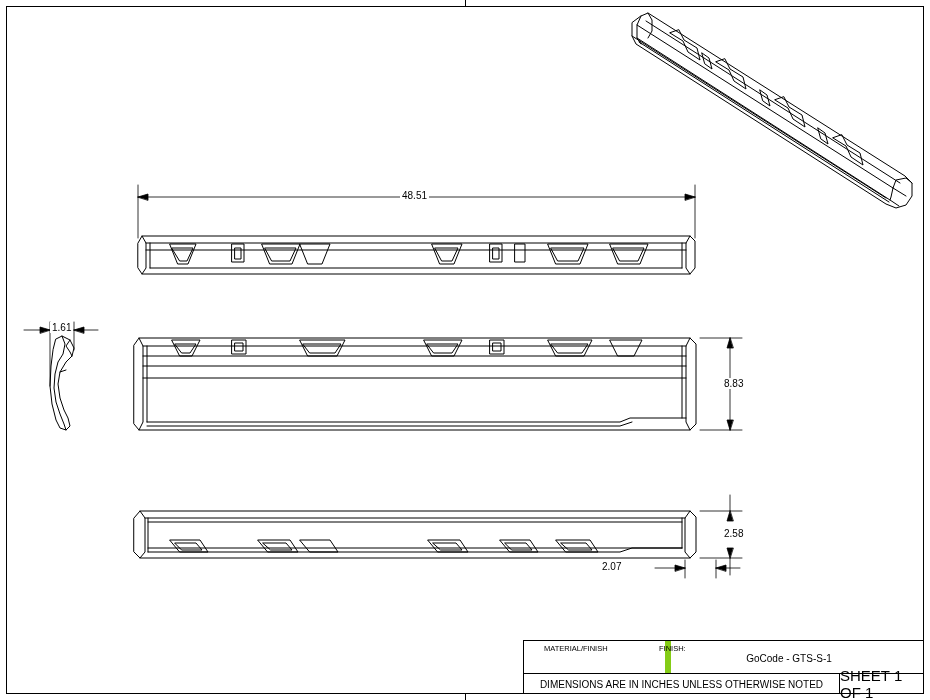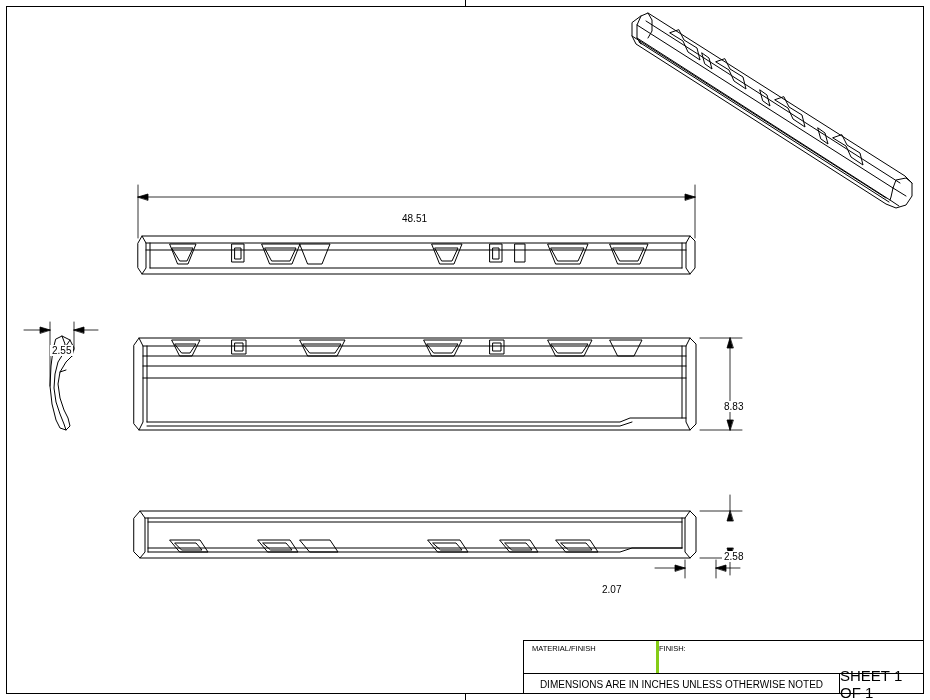--- a/index.html
+++ b/index.html
@@ -41,7 +41,6 @@
     background: #ffffff;
     padding: 0 2px;
     white-space: nowrap;
-    margin-top: 23px;
   }
   
   #title-block {

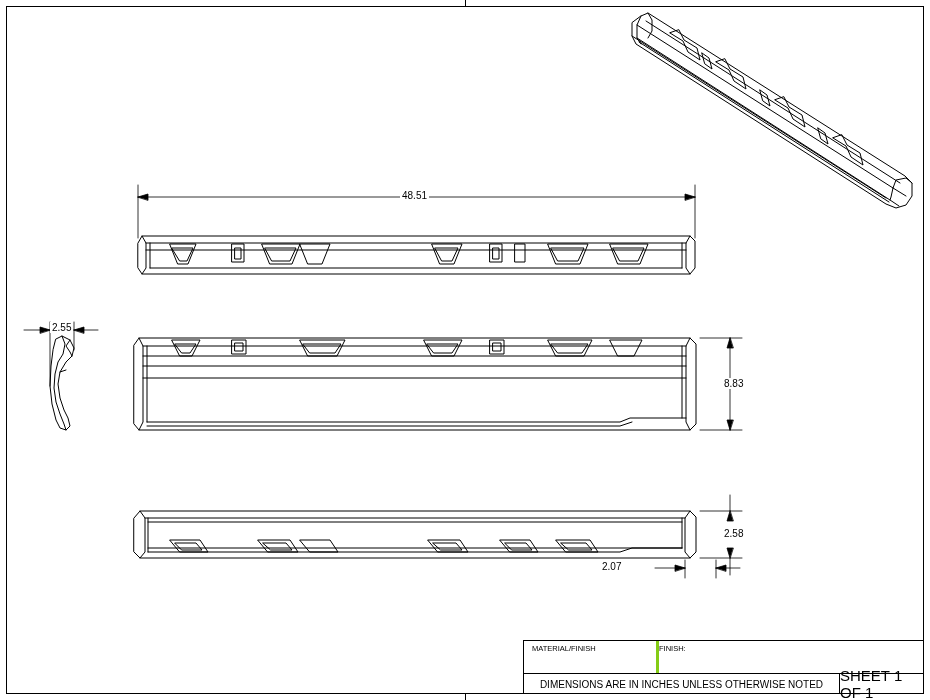--- a/index.html
+++ b/index.html
@@ -296,7 +296,7 @@
   </svg>
 
   <div class="dimtext" style="left:400px; top:190px;">48.51</div>
-  <div class="dimtext" style="left:50px; top:322px;">2.55</div>
+  <div class="dimtext" style="left:50px; top:322px;">1.61</div>
   <div class="dimtext" style="left:722px; top:378px;">8.83</div>
   <div class="dimtext" style="left:722px; top:528px;">2.58</div>
   <div class="dimtext" style="left:600px; top:561px;">2.07</div>

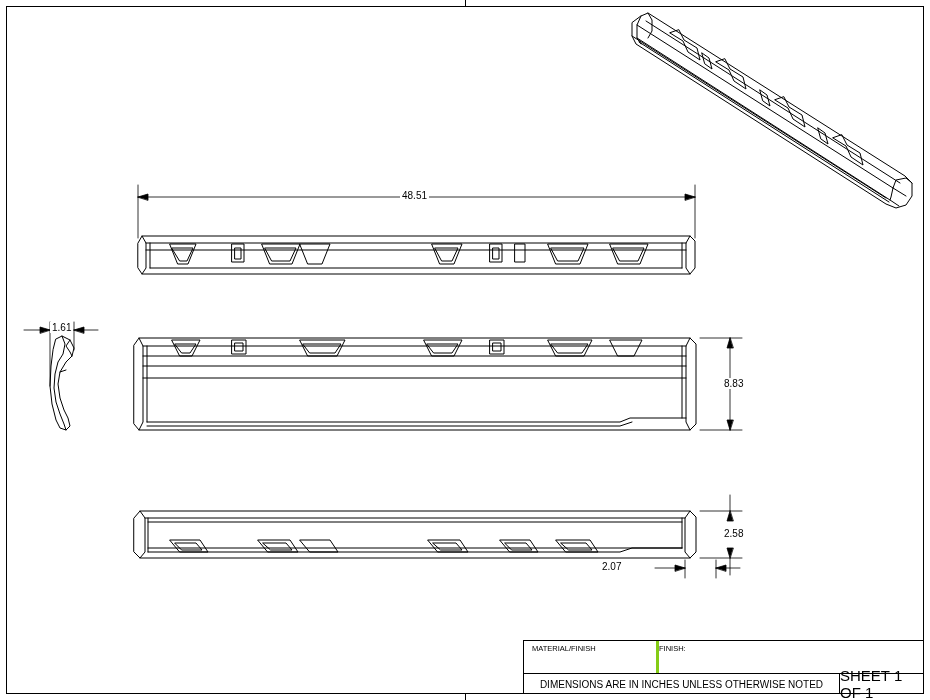--- a/index.html
+++ b/index.html
@@ -64,11 +64,11 @@
   }
   #tb-matcell {
     position: absolute;
-    left: 4px;
+    left: 16px;
     top: 0;
     width: 131px;
     height: 100%;
-    border-right: 3px solid #84cc16;
+    border-right: 6px solid #84cc16;
     box-sizing: border-box;
     padding: 3px 4px;
   }

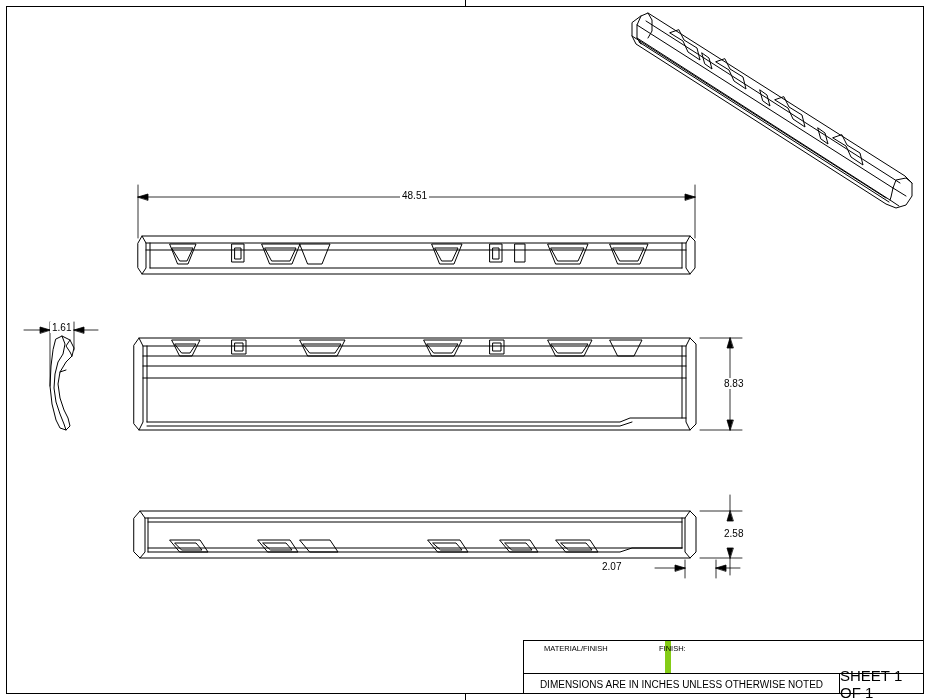--- a/index.html
+++ b/index.html
@@ -308,6 +308,7 @@
       </div>
       <div id="tb-titlecell">
         <span id="tb-title-label">FINISH:</span>
+        <div id="tb-title-value">GoCode - GTS-S-1</div>
       </div>
     </div>
     <div id="tb-row2">

